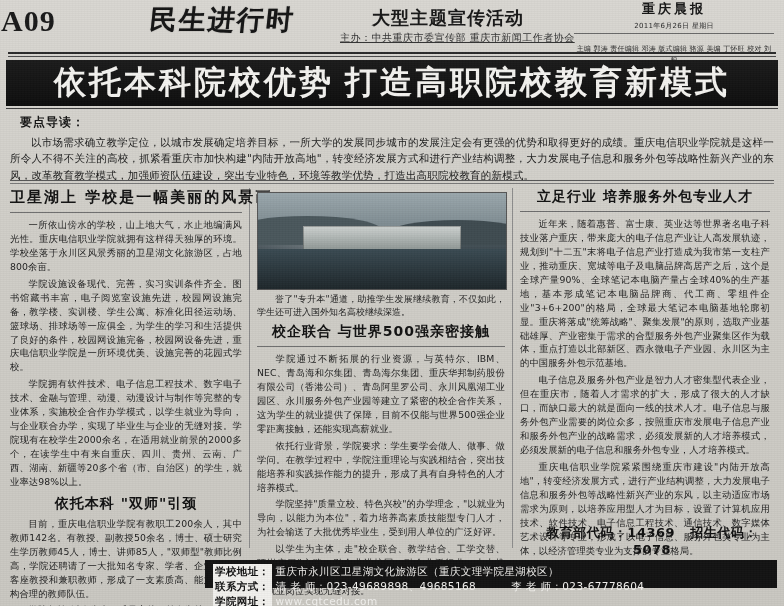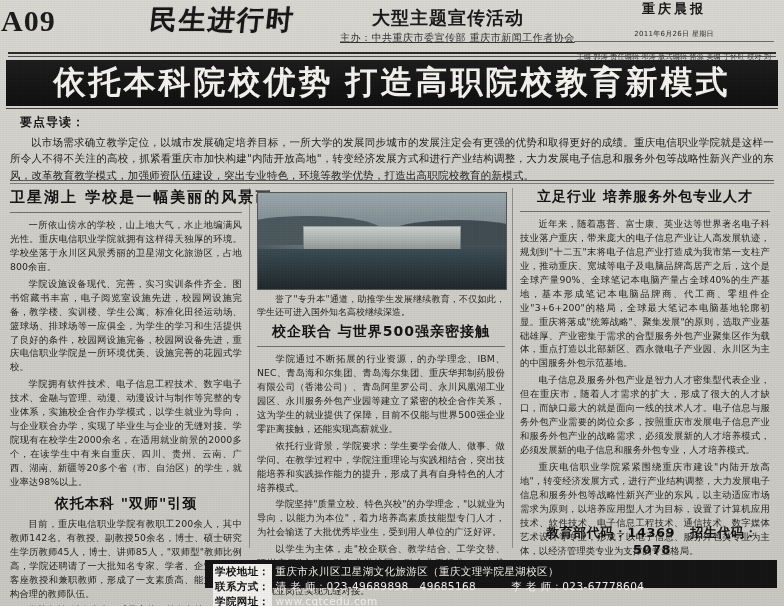--- a/index.html
+++ b/index.html
@@ -59,7 +59,7 @@
     font-family:"DejaVu Serif","Liberation Serif",serif;
   }
   .issuedate{
-    font-size:7px;color:#2a2a2a;margin-top:11px;letter-spacing:.3px;
+    font-size:7px;color:#2a2a2a;margin-top:3px;letter-spacing:.3px;
     border-bottom:1px solid #6a6a6a;padding-bottom:2px;
   }
   .credits{

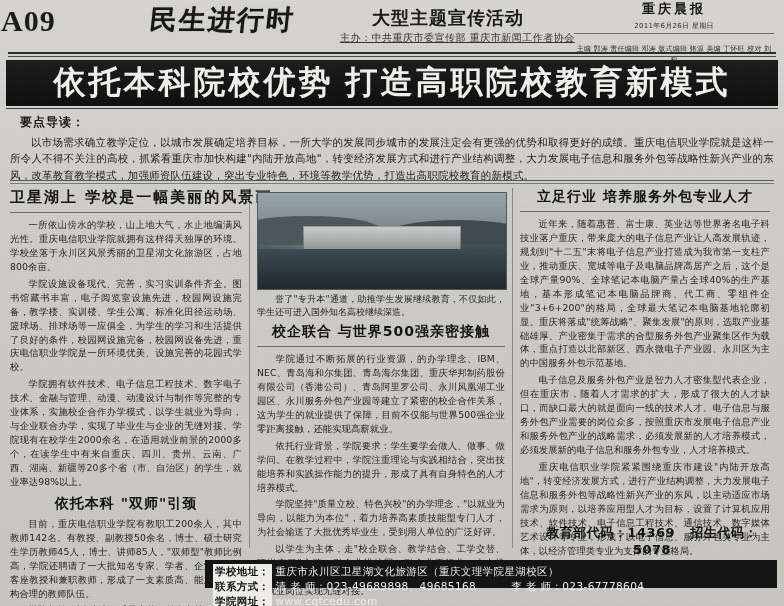--- a/index.html
+++ b/index.html
@@ -81,7 +81,7 @@
   }
   .headband .htext{
     color:#f2f1ee;font-size:32px;font-weight:bold;letter-spacing:3px;
-    font-family:Liberation Sans, sans-serif;
+    font-family:Liberation Serif, serif;
     white-space:nowrap;
   }
   .headrule{

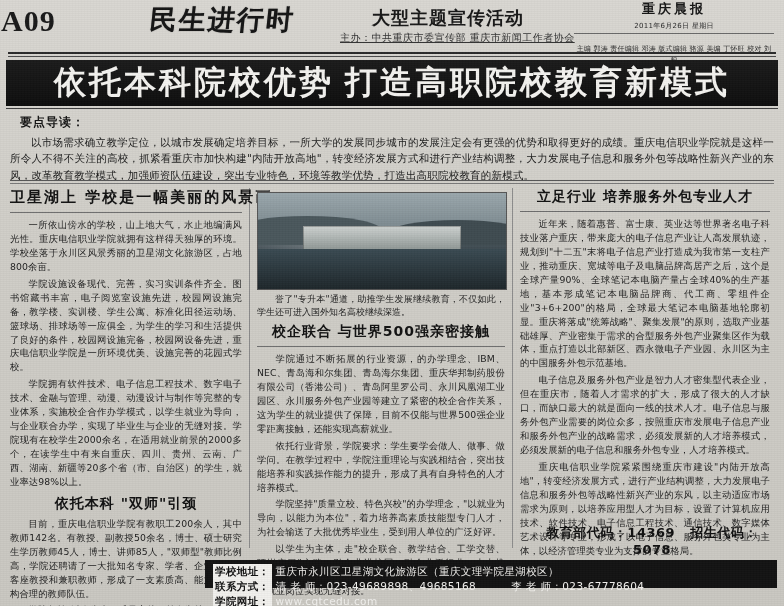--- a/index.html
+++ b/index.html
@@ -232,7 +232,7 @@
       <p class="caption">誉了"专升本"通道，助推学生发展继续教育，不仅如此，学生还可进入国外知名高校继续深造。</p>
       <div class="sechead small">校企联合 与世界500强亲密接触</div>
       <div class="underline"></div>
-      <p class="para">学院通过不断拓展的行业资源，的办学理念、IBM、NEC、青岛海和尔集团、青岛海尔集团、重庆华邦制药股份有限公司（香港公司）、青岛阿里罗公司、永川风凰湖工业园区、永川服务外包产业园等建立了紧密的校企合作关系，这为学生的就业提供了保障，目前不仅能与世界500强企业零距离接触，还能实现高薪就业。</p>
+      <p class="para">学院通过不断拓展的行业资源，与英特尔、IBM、NEC、青岛海和尔集团、青岛海尔集团、重庆华邦制药股份有限公司（香港公司）、青岛阿里罗公司、永川风凰湖工业园区、永川服务外包产业园等建立了紧密的校企合作关系，这为学生的就业提供了保障，目前不仅能与世界500强企业零距离接触，还能实现高薪就业。</p>
       <p class="para">依托行业背景，学院要求：学生要学会做人、做事、做学问。在教学过程中，学院注重理论与实践相结合，突出技能培养和实践操作能力的提升，形成了具有自身特色的人才培养模式。</p>
       <p class="para">学院坚持"质量立校、特色兴校"的办学理念，"以就业为导向，以能力为本位"，着力培养高素质技能型专门人才，为社会输送了大批优秀毕业生，受到用人单位的广泛好评。</p>
       <p class="para">以学生为主体，走"校企联合、教学结合、工学交替、顶岗实习"之路，引企业进校园，融企业于行业，大力推行"项目制"学习、"订单式"培养，让学生所学的知识和技能与就业岗位实现无缝对接。</p>

